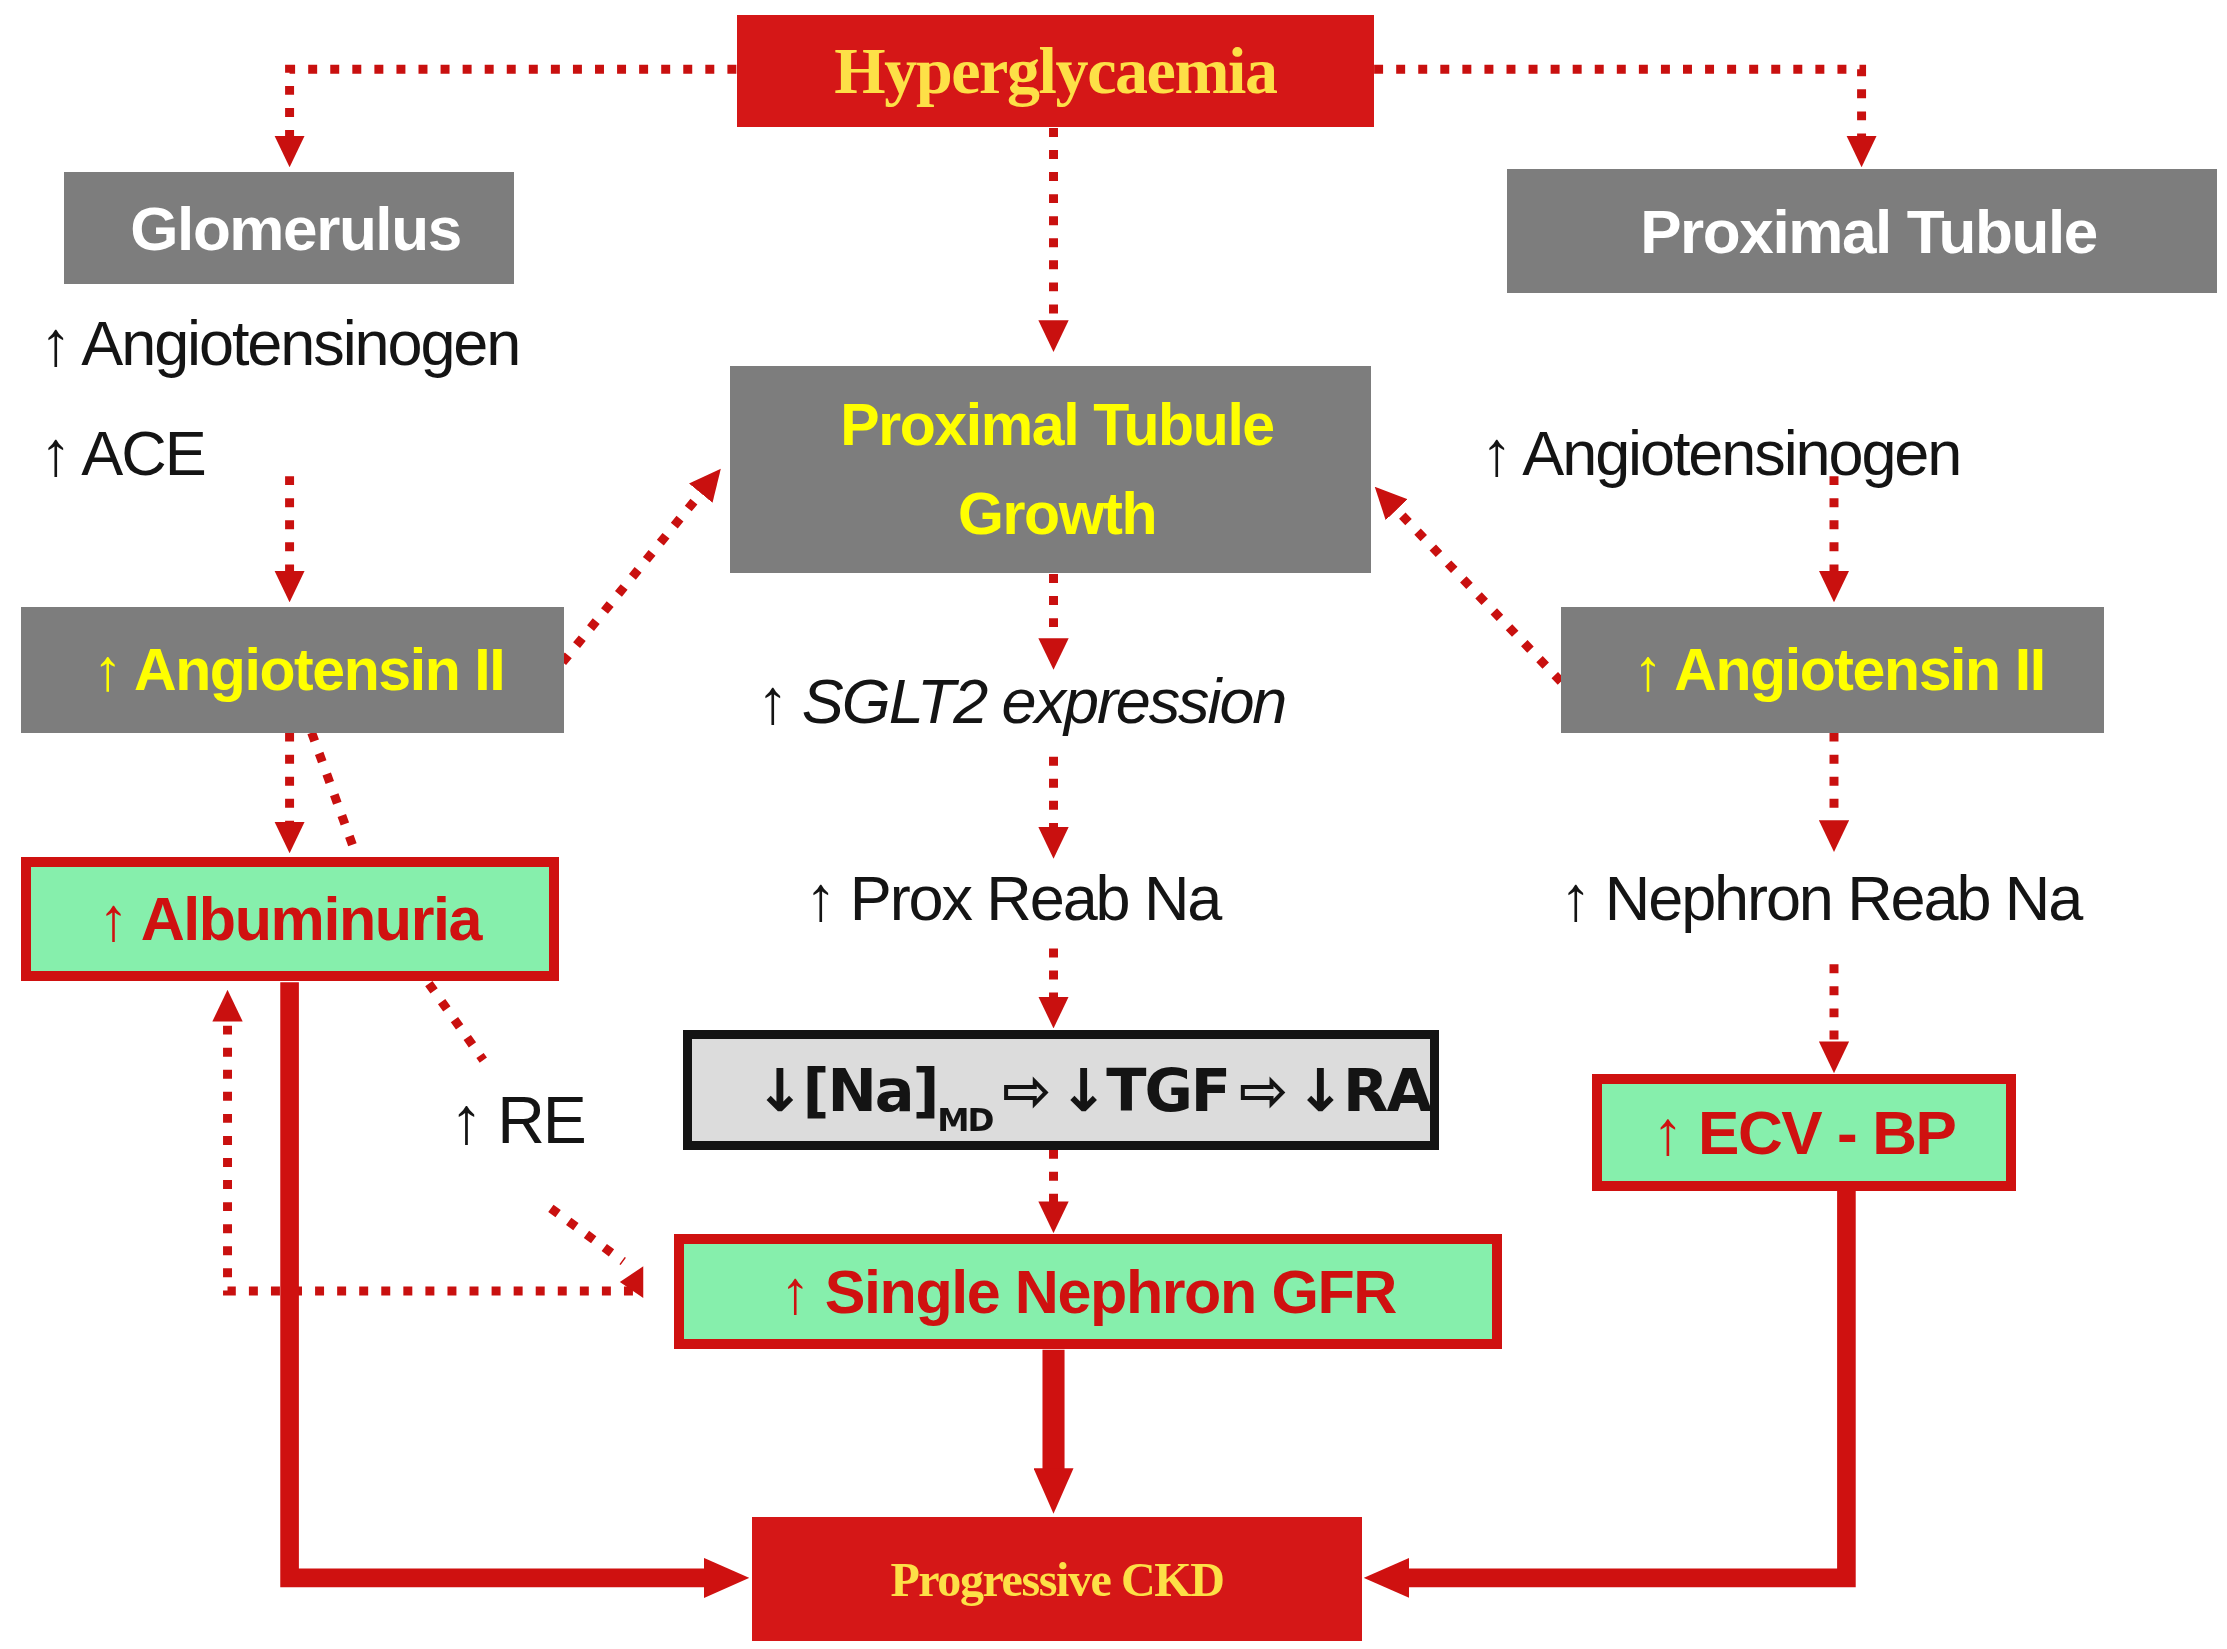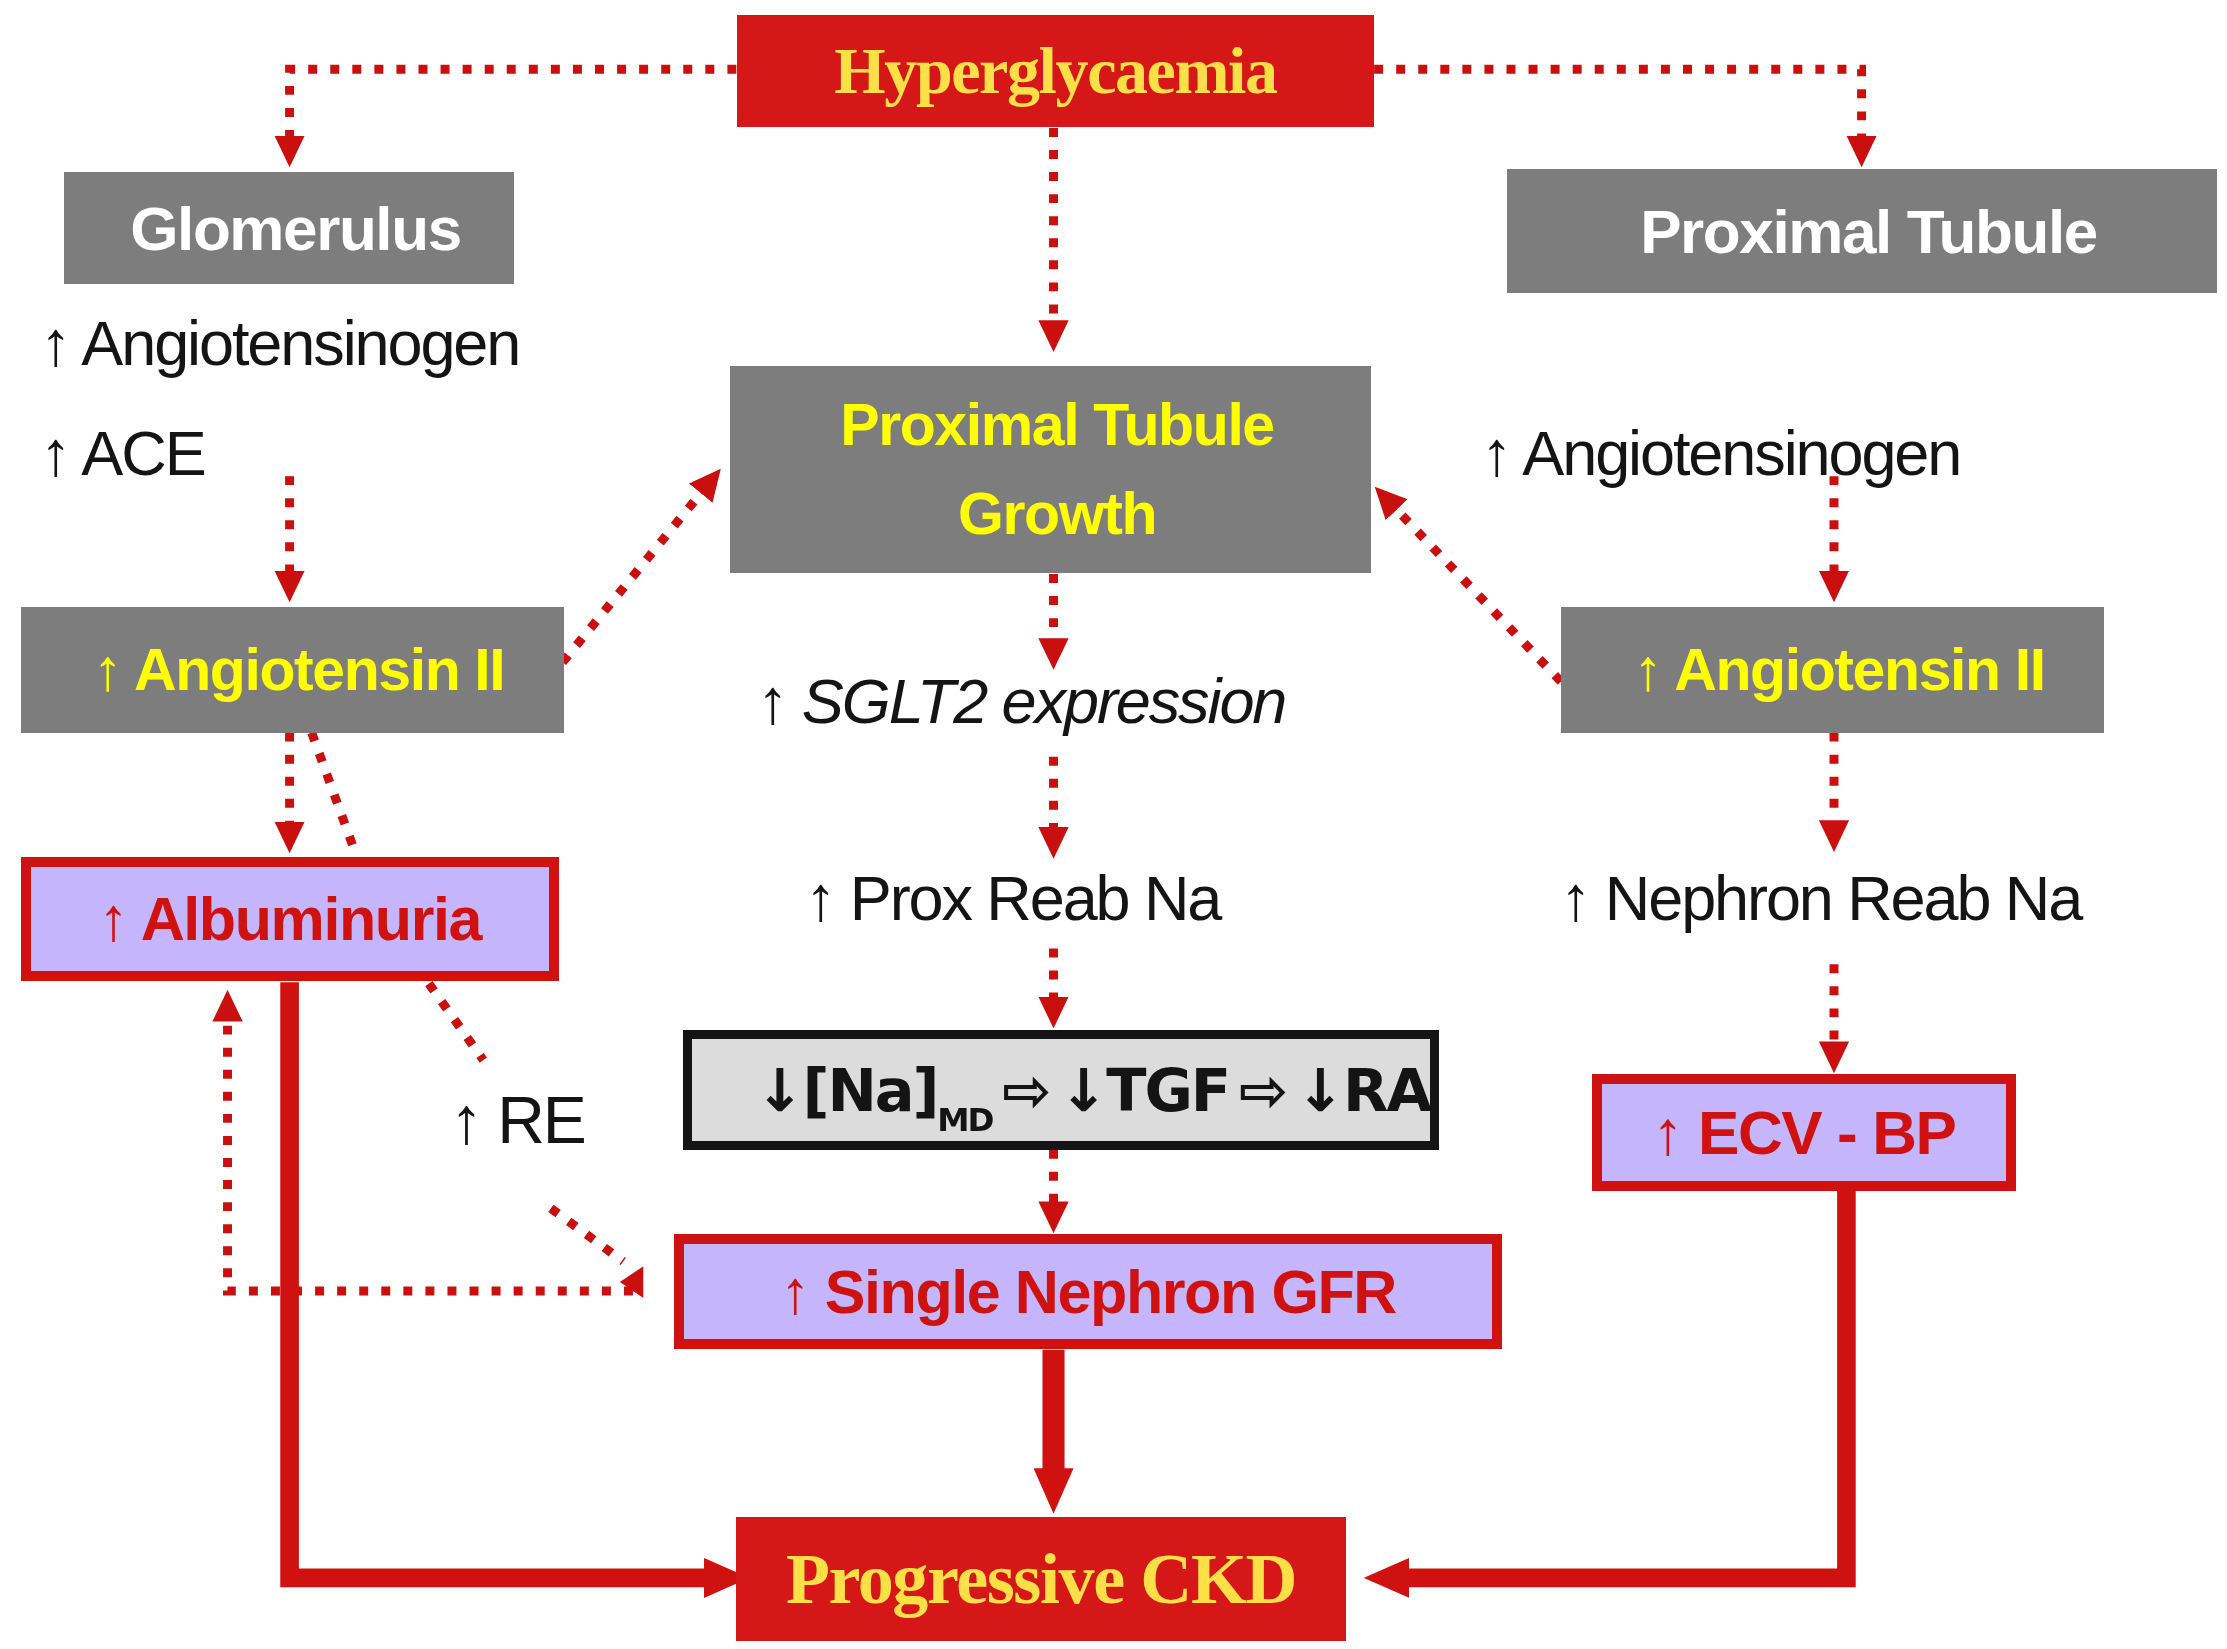--- a/index.html
+++ b/index.html
@@ -12,7 +12,7 @@
   .gray{background:#7d7d7d;color:#ffffff;padding-left:13px;}
   .gray.ytext{color:#ffff00;}
   .redfill{background:#d51717;color:#fde047;font-family:Liberation Serif, serif;}
-  .redline{background:#c4b5fd;border:10.3px solid #cf1110;color:#cf1110;}
+  .redline{background:#86efac;border:10.3px solid #cf1110;color:#cf1110;}
   .nabox{background:#dcdcdc;border:9.7px solid #141414;color:#141414;font-weight:bold;
          font-family:"DejaVu Sans","Liberation Sans",sans-serif;letter-spacing:-2.1px;justify-content:flex-end;}
   .nabox sub{font-size:0.55em;line-height:0;position:relative;top:0.25em;}

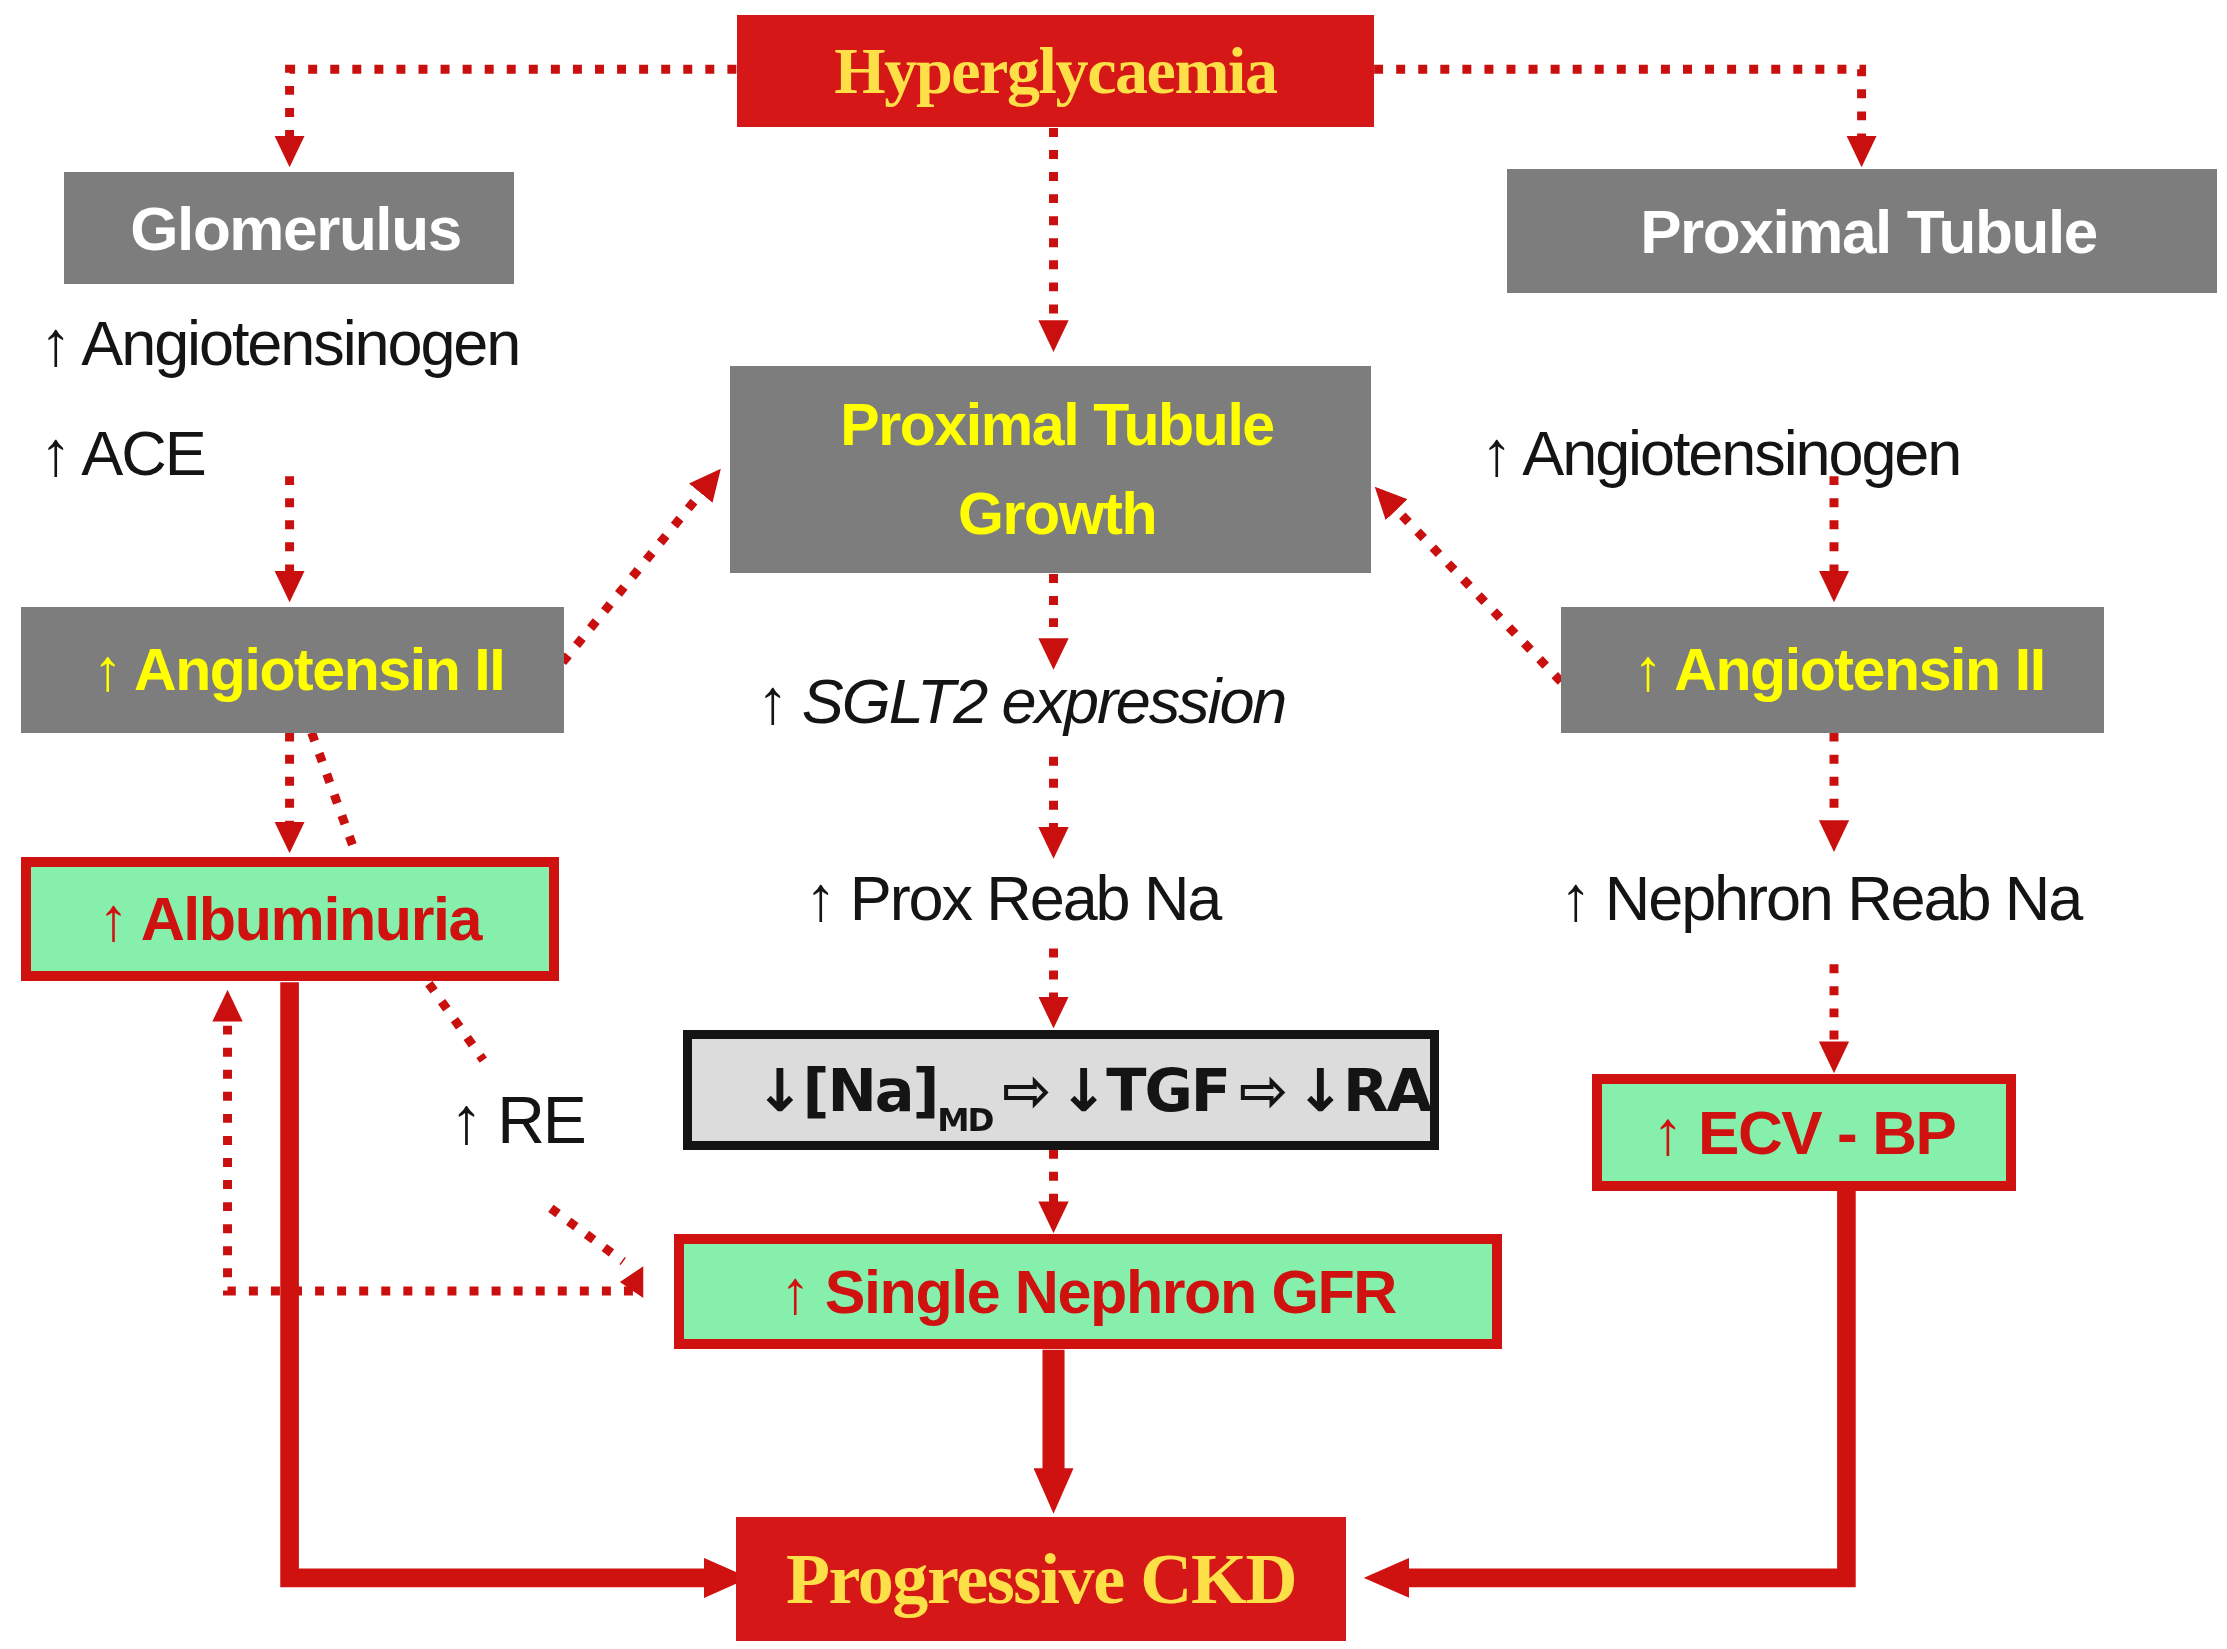--- a/index.html
+++ b/index.html
@@ -95,7 +95,7 @@
 
   <div class="box redline" style="left:1592px;top:1074px;width:424px;height:117px;font-size:62px;">↑ ECV - BP</div>
 
-  <div class="box redfill" style="left:736px;top:1517px;width:610px;height:124px;font-size:72px;">Progressive CKD</div>
+  <div class="box redfill" style="left:752px;top:1517px;width:610px;height:124px;font-size:48px;">Progressive CKD</div>
 
   <div class="lbl" style="left:40px;top:308px;">↑ Angiotensinogen</div>
 

